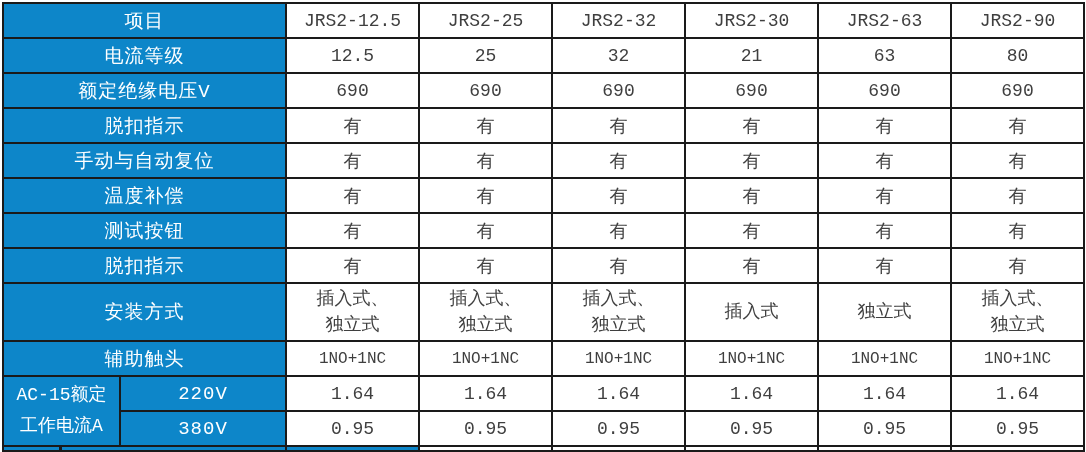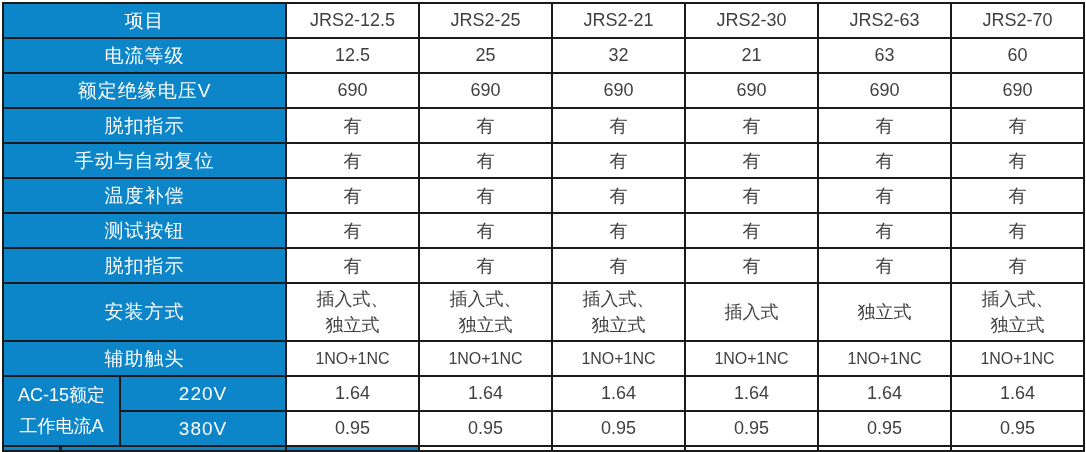--- a/index.html
+++ b/index.html
@@ -10,7 +10,7 @@
   html,body{margin:0;padding:0;background:#fff;}
   .screen{
     width:1086px;height:452px;overflow:hidden;background:#fff;position:relative;
-    font-family:Liberation Sans, sans-serif;
+    font-family:Liberation Mono, monospace;
   }
   table.spec{
     border-collapse:collapse;

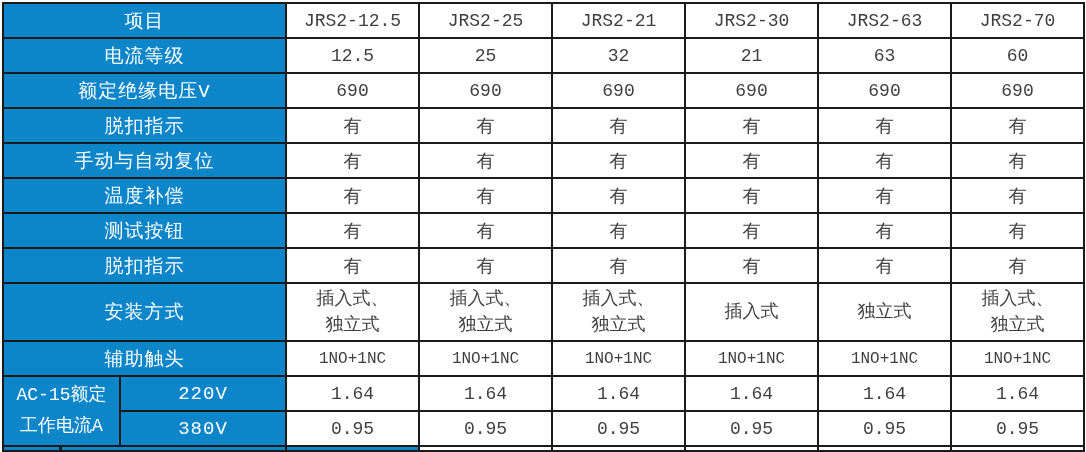--- a/index.html
+++ b/index.html
@@ -67,7 +67,7 @@
         <td class="lbl" colspan="2">项目</td>
         <td class="val">JRS2-12.5</td>
         <td class="val">JRS2-25</td>
-        <td class="val">JRS2-21</td>
+        <td class="val">JRS2-32</td>
         <td class="val">JRS2-30</td>
         <td class="val">JRS2-63</td>
         <td class="val">JRS2-70</td>

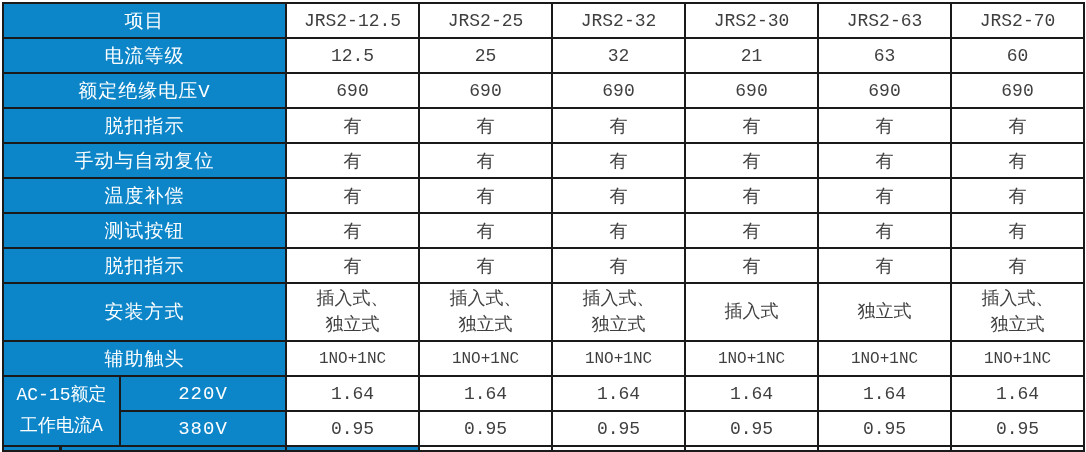--- a/index.html
+++ b/index.html
@@ -70,7 +70,7 @@
         <td class="val">JRS2-32</td>
         <td class="val">JRS2-30</td>
         <td class="val">JRS2-63</td>
-        <td class="val">JRS2-70</td>
+        <td class="val">JRS2-90</td>
       </tr>
 
       <tr class="r">

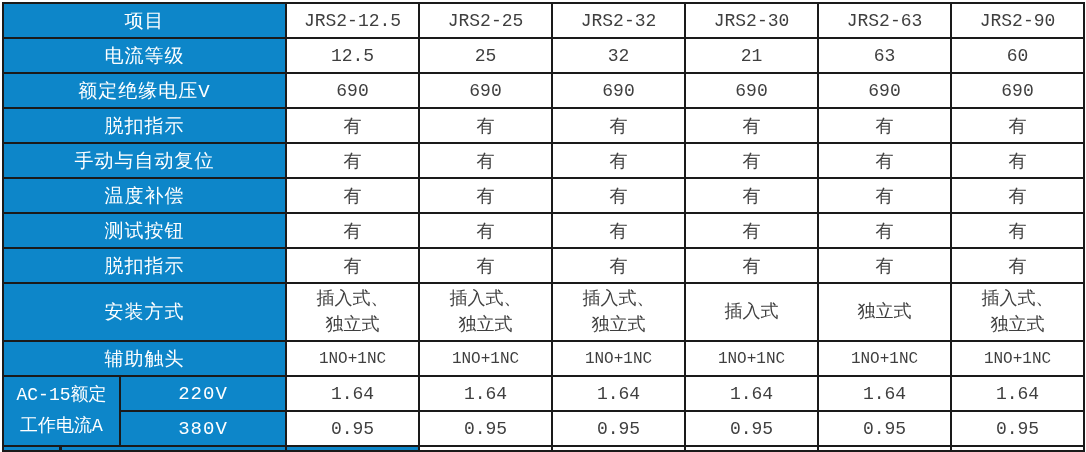--- a/index.html
+++ b/index.html
@@ -80,7 +80,7 @@
         <td class="val">32</td>
         <td class="val">21</td>
         <td class="val">63</td>
-        <td class="val">60</td>
+        <td class="val">80</td>
       </tr>
 
       <tr class="r">

